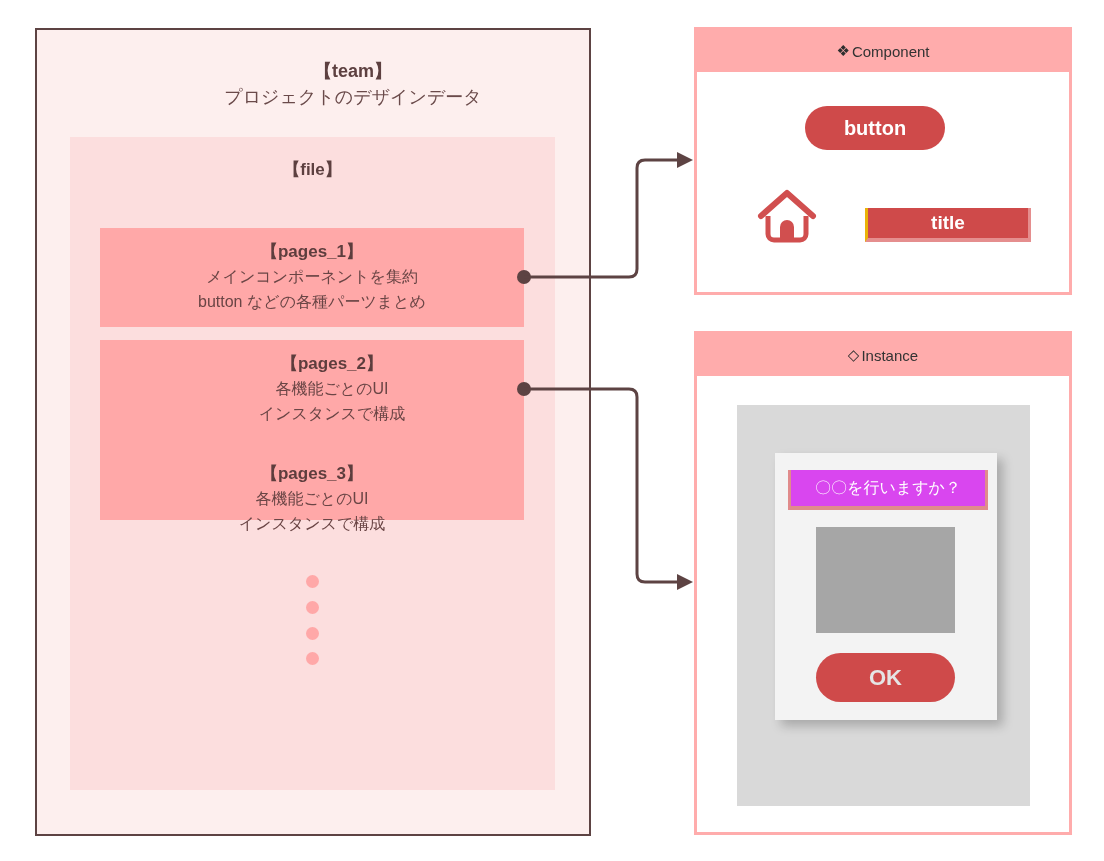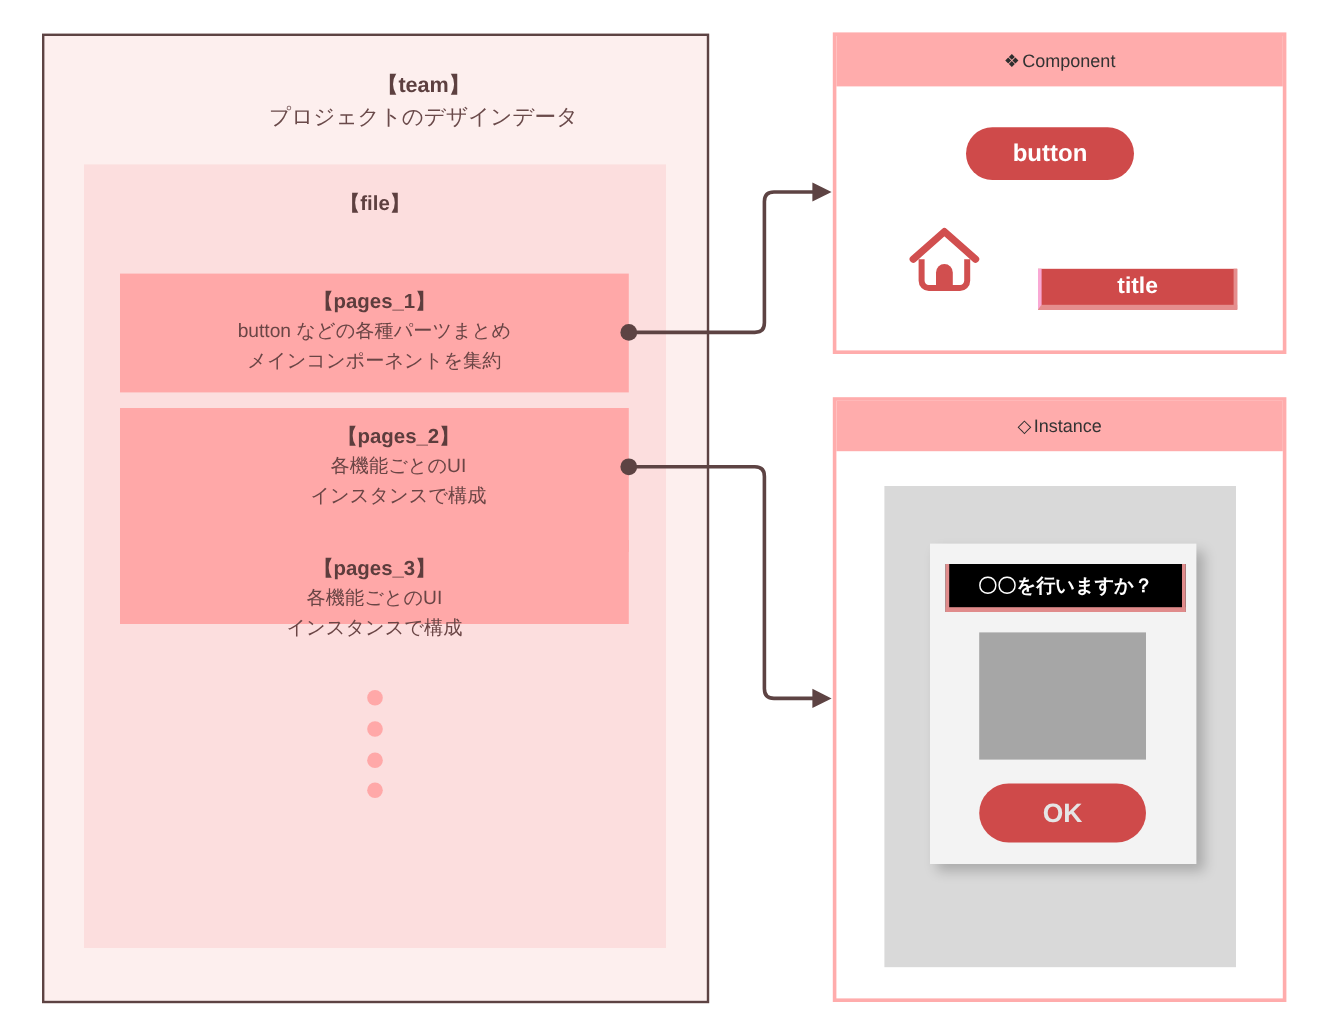--- a/index.html
+++ b/index.html
@@ -40,8 +40,8 @@
     display:flex;align-items:center;justify-content:center;}
   .home-wrap{position:absolute;left:56px;top:155px;width:68px;height:62px;}
   .title-bar{position:absolute;left:168px;top:178px;width:160px;height:30px;background:#cf4a4a;
-    border-left:3px solid #f9a8d4;border-right:3px solid #e58e8e;border-bottom:4px solid #e58e8e;
-    color:#ffffff;font-size:19px;font-weight:bold;display:flex;align-items:center;justify-content:center;margin-top:16px;}
+    border-left:3px solid #eab308;border-right:3px solid #e58e8e;border-bottom:4px solid #e58e8e;
+    color:#ffffff;font-size:19px;font-weight:bold;display:flex;align-items:center;justify-content:center;}
 
   .gray-panel{position:absolute;left:40px;top:71px;width:293px;height:401px;background:#d9d9d9;}
   .dialog-card{position:absolute;left:38px;top:48px;width:222px;height:267px;background:#f3f3f3;

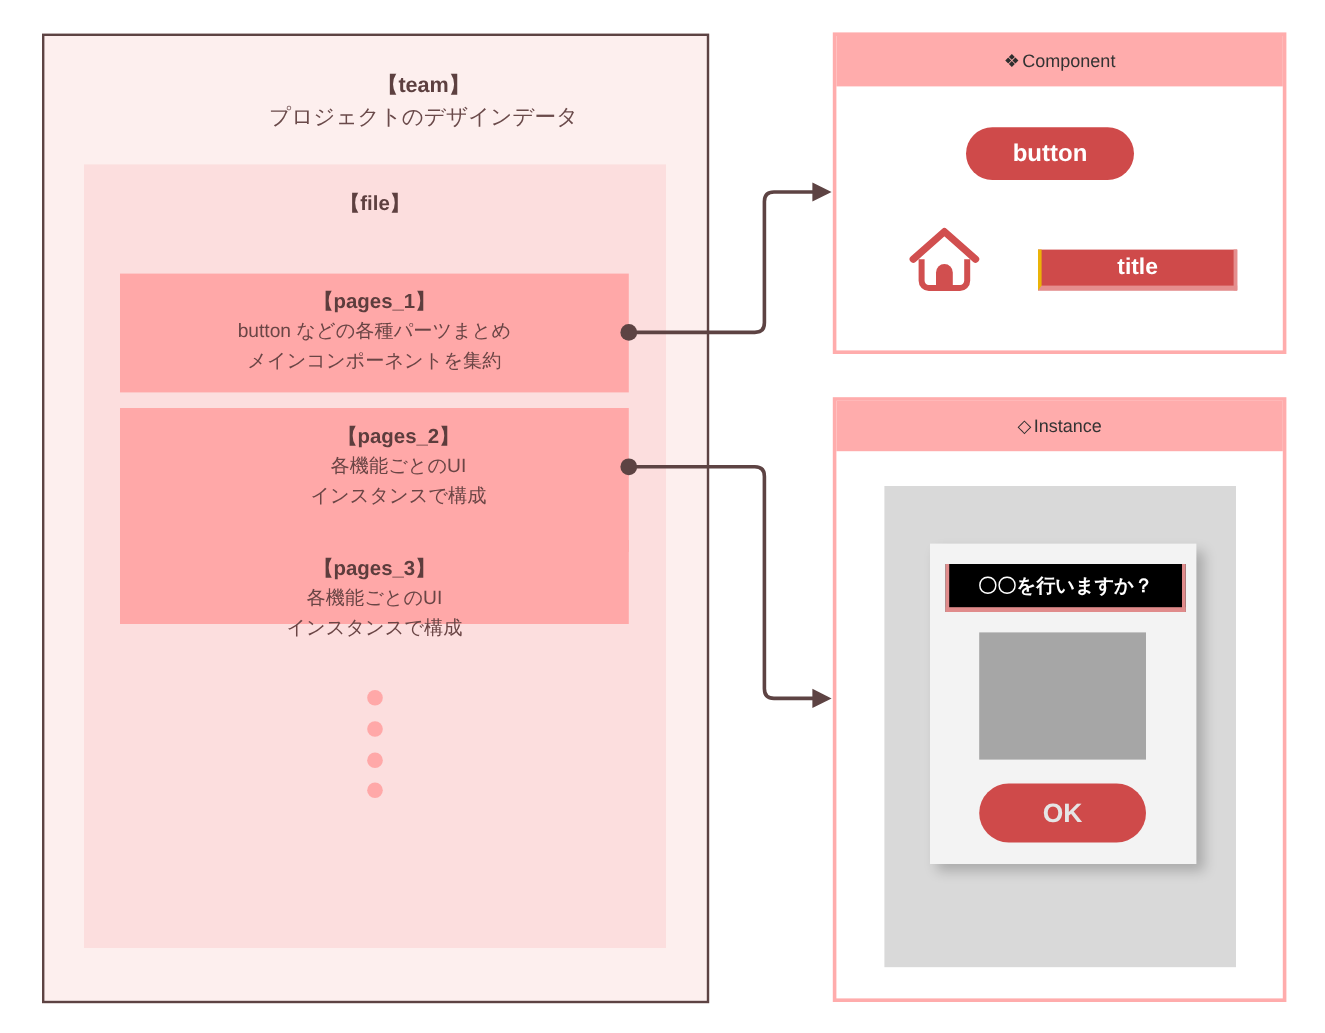--- a/index.html
+++ b/index.html
@@ -69,8 +69,8 @@
 
 <div class="abs page-card page-1">
   <div class="pt">【pages_1】</div>
+  <div>メインコンポーネントを集約</div>
   <div>button などの各種パーツまとめ</div>
-  <div>メインコンポーネントを集約</div>
 </div>
 <div class="abs page-card page-2">
   <div class="pt">【pages_2】</div>

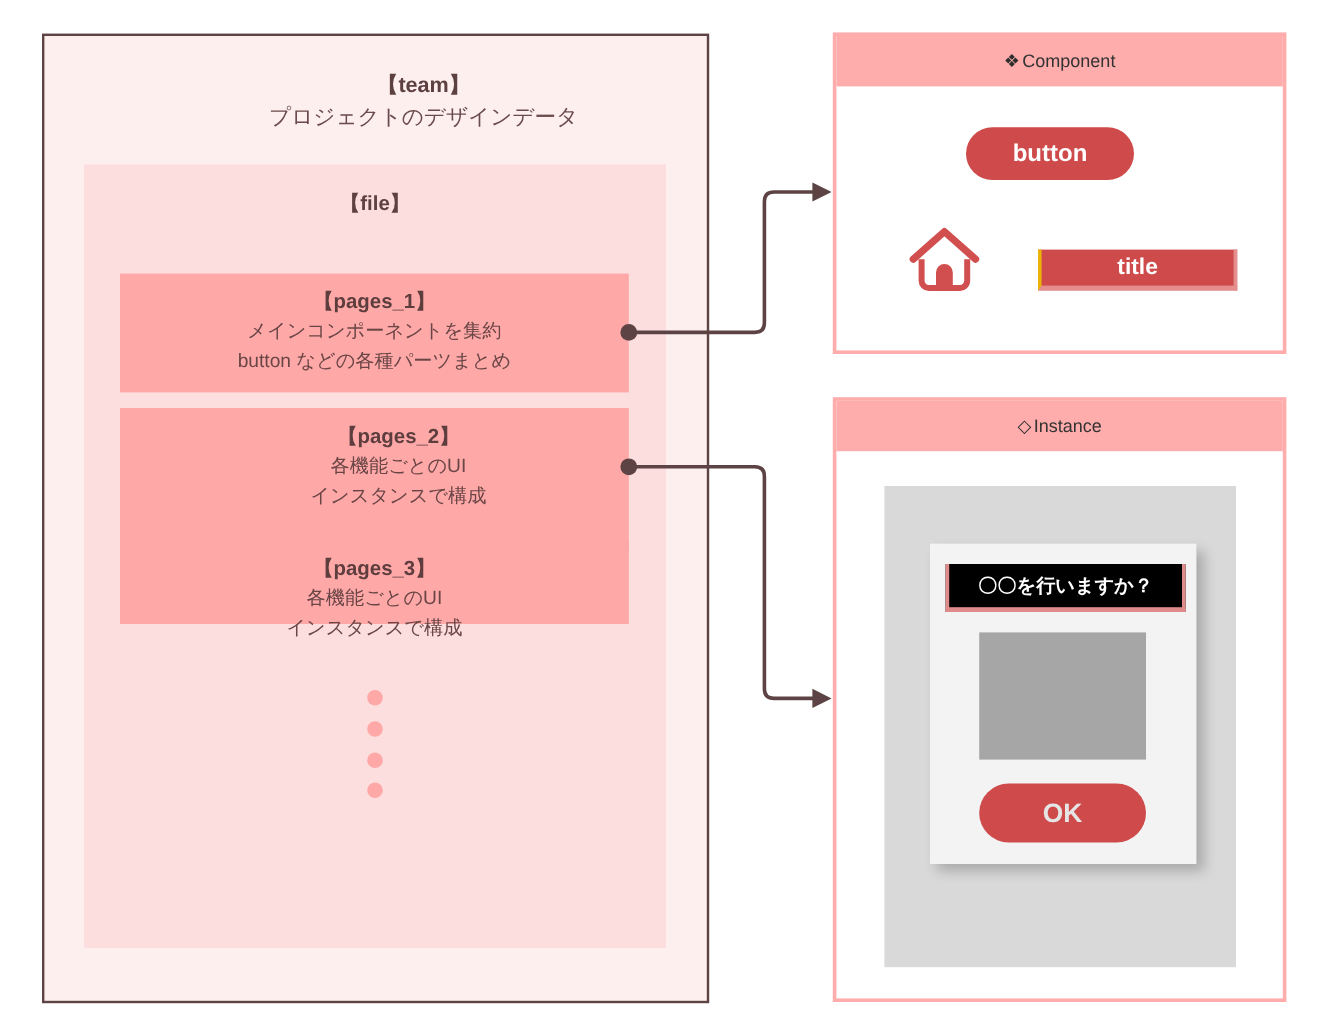--- a/index.html
+++ b/index.html
@@ -46,9 +46,9 @@
   .gray-panel{position:absolute;left:40px;top:71px;width:293px;height:401px;background:#d9d9d9;}
   .dialog-card{position:absolute;left:38px;top:48px;width:222px;height:267px;background:#f3f3f3;
     box-shadow:6px 6px 10px rgba(0,0,0,0.22);}
-  .dialog-header{position:absolute;left:13px;top:17px;width:194px;height:36px;background:#000000;
+  .dialog-header{position:absolute;left:13px;top:17px;width:194px;height:36px;background:#d946ef;
     border-left:3px solid #e08b8b;border-right:3px solid #e08b8b;border-bottom:4px solid #e08b8b;
-    color:#ffffff;font-size:16px;font-weight:bold;display:flex;align-items:center;justify-content:center;}
+    color:#ffffff;font-size:16px;font-weight:normal;display:flex;align-items:center;justify-content:center;}
   .img-placeholder{position:absolute;left:41px;top:74px;width:139px;height:106px;background:#a6a6a6;}
   .ok-pill{position:absolute;left:41px;top:200px;width:139px;height:49px;border-radius:25px;background:#cf4a4a;
     color:#e5e5e5;font-size:22px;font-weight:bold;display:flex;align-items:center;justify-content:center;}

